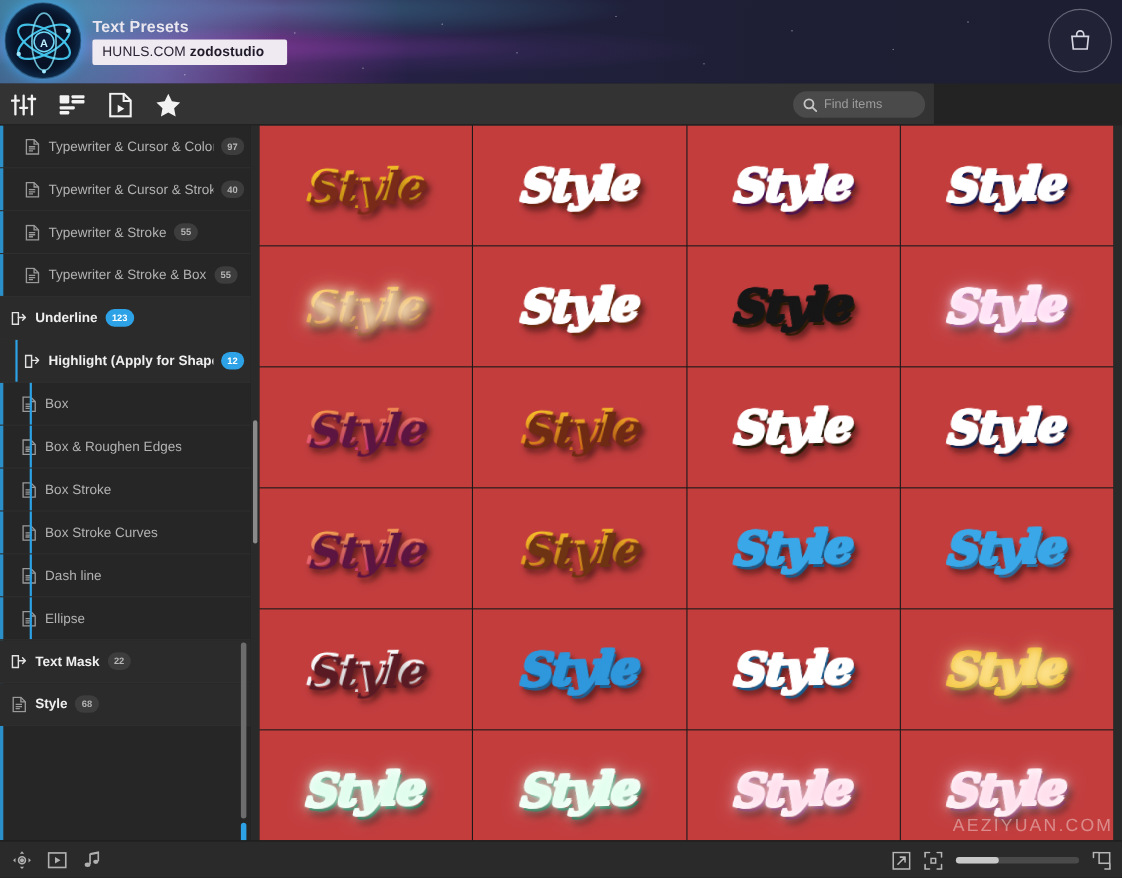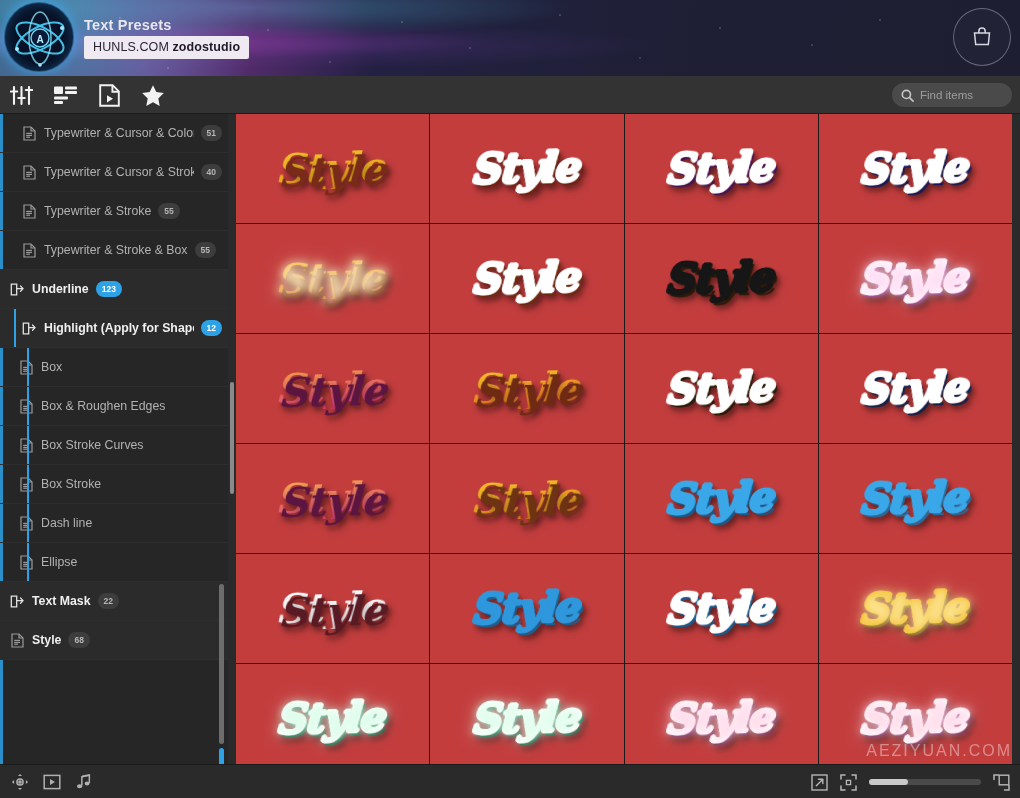--- a/index.html
+++ b/index.html
@@ -55,7 +55,7 @@
   .banner-chip {
     position: absolute; left: 84px; top: 36px;
     background: #efeaf2; color: #2a2434;
-    padding: 4px 9px 5px 9px; border-radius: 2px;
+    padding: 4px 21px 5px 9px; border-radius: 2px;
     font-size: 12.5px; letter-spacing: .1px; white-space: nowrap;
   }
   .banner-chip b { font-weight: bold; color:#1f1b29; }

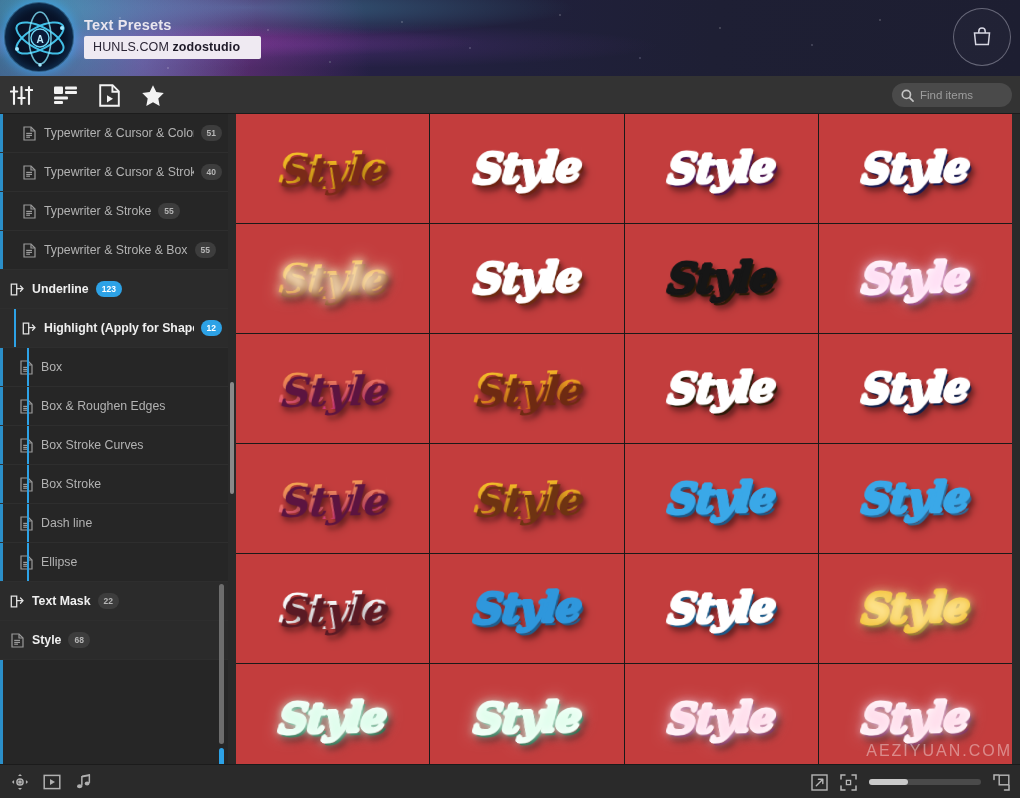--- a/index.html
+++ b/index.html
@@ -68,7 +68,7 @@
 
   
   .toolbar {
-    position: absolute; left: 0; top: 76px; width: 1020px; height: 38px;
+    position: absolute; left: 0; top: 76px; width: 849px; height: 38px;
     background: #333333; border-bottom: 1px solid #1c1c1c;
   }
   .tool-icons { position:absolute; left: 8px; top: 0; height: 38px; display:flex; align-items:center; gap: 18px; }

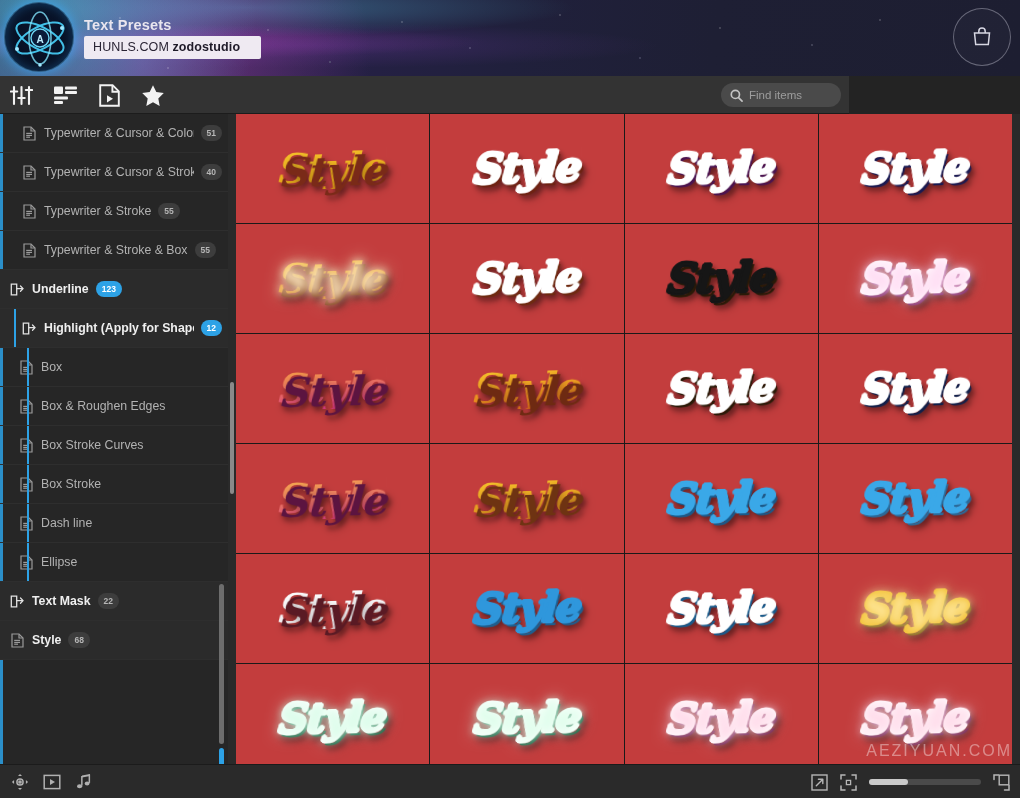--- a/index.html
+++ b/index.html
@@ -260,7 +260,7 @@
             </svg>
           </span>
           <span class="lbl">Typewriter &amp; Cursor &amp; Color</span>
-          <span class="badge">51</span>
+          <span class="badge">97</span>
         </div>
         <div class="srow lvl1">
           <span class="ic">

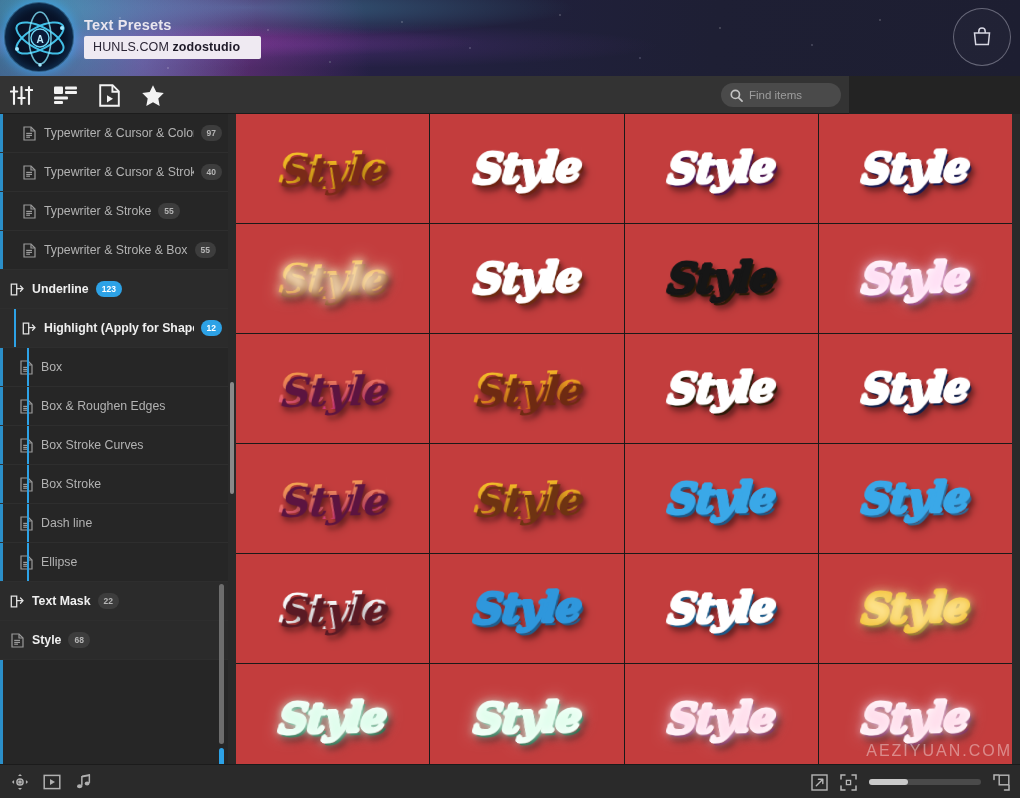--- a/index.html
+++ b/index.html
@@ -355,19 +355,19 @@
               <line x1="4.2" y1="11.2" x2="8" y2="11.2"></line>
             </svg>
           </span>
+          <span class="lbl">Box Stroke</span>
+        </div>
+        <div class="srow lvl2 child-rail">
+          <span class="ic">
+            <svg width="15" height="15" viewBox="0 0 15 15" fill="none" stroke="#9a9a9a" stroke-width="1.2">
+  <path d="M2 1h7l4 4v9H2z"></path>
+              <path d="M9 1.2V5h3.8"></path>
+  <line x1="4.2" y1="7.4" x2="10" y2="7.4"></line>
+              <line x1="4.2" y1="9.4" x2="10" y2="9.4"></line>
+              <line x1="4.2" y1="11.2" x2="8" y2="11.2"></line>
+            </svg>
+          </span>
           <span class="lbl">Box Stroke Curves</span>
-        </div>
-        <div class="srow lvl2 child-rail">
-          <span class="ic">
-            <svg width="15" height="15" viewBox="0 0 15 15" fill="none" stroke="#9a9a9a" stroke-width="1.2">
-  <path d="M2 1h7l4 4v9H2z"></path>
-              <path d="M9 1.2V5h3.8"></path>
-  <line x1="4.2" y1="7.4" x2="10" y2="7.4"></line>
-              <line x1="4.2" y1="9.4" x2="10" y2="9.4"></line>
-              <line x1="4.2" y1="11.2" x2="8" y2="11.2"></line>
-            </svg>
-          </span>
-          <span class="lbl">Box Stroke</span>
         </div>
         <div class="srow lvl2 child-rail">
           <span class="ic">

